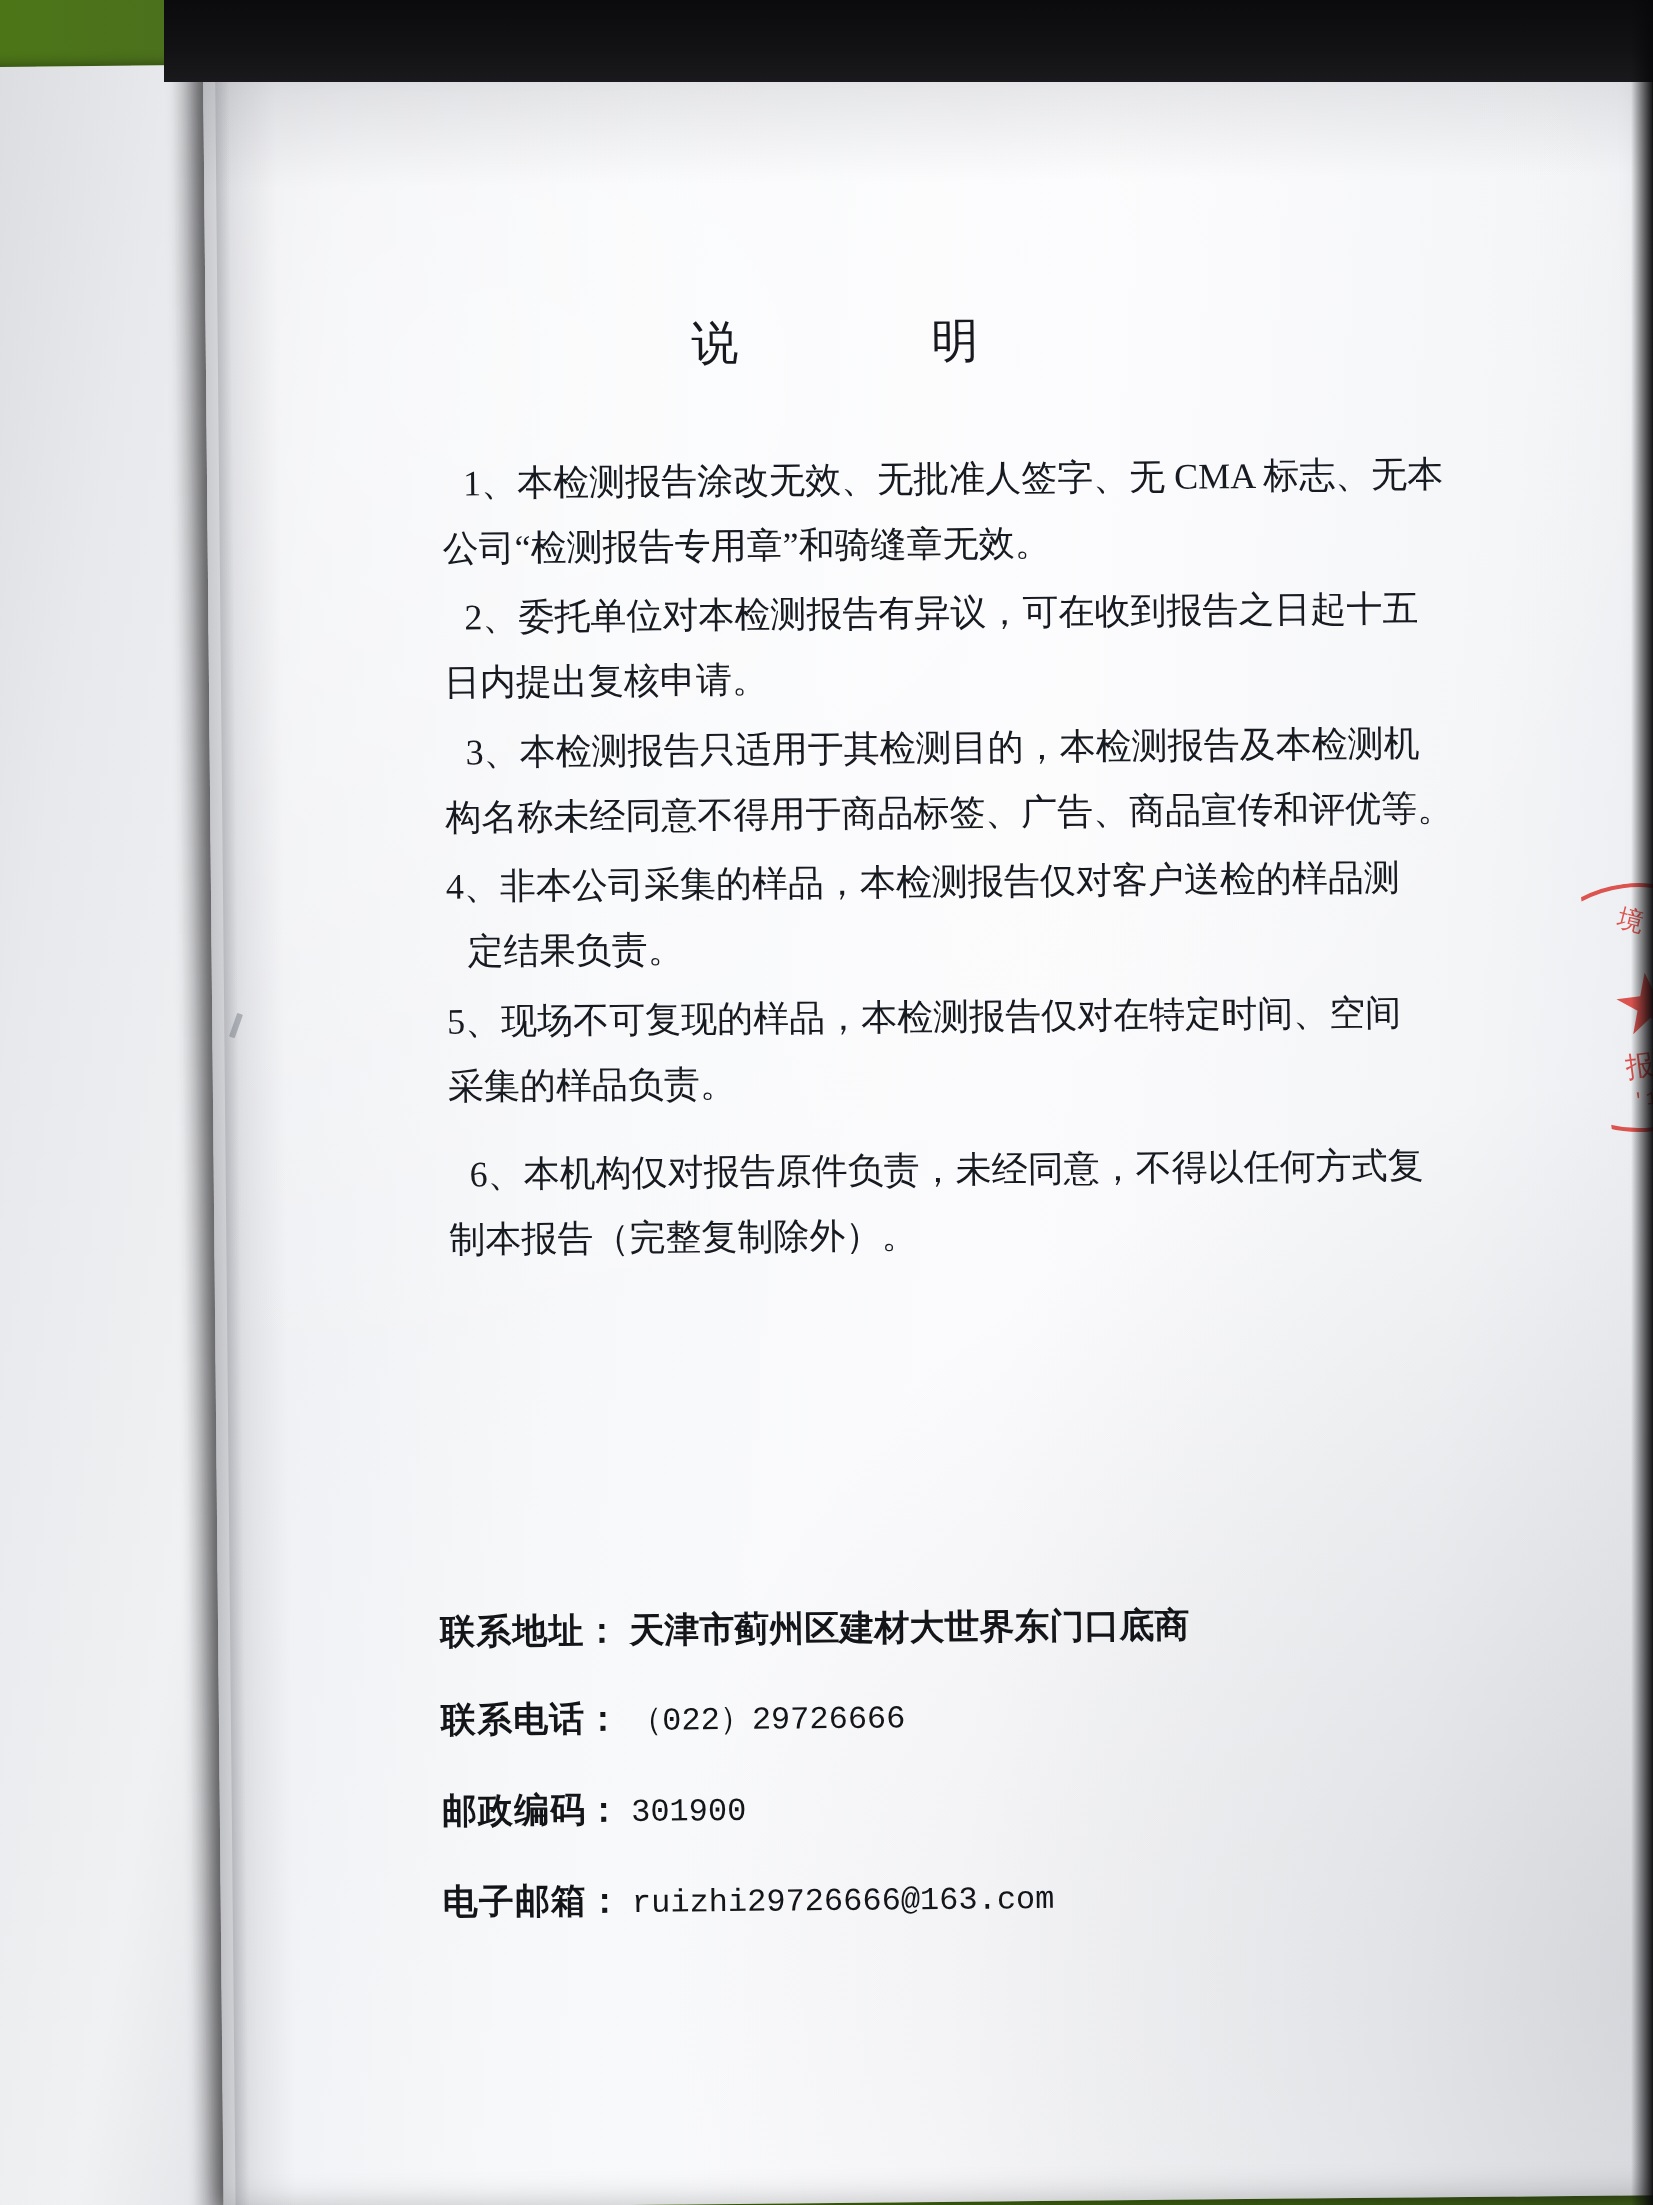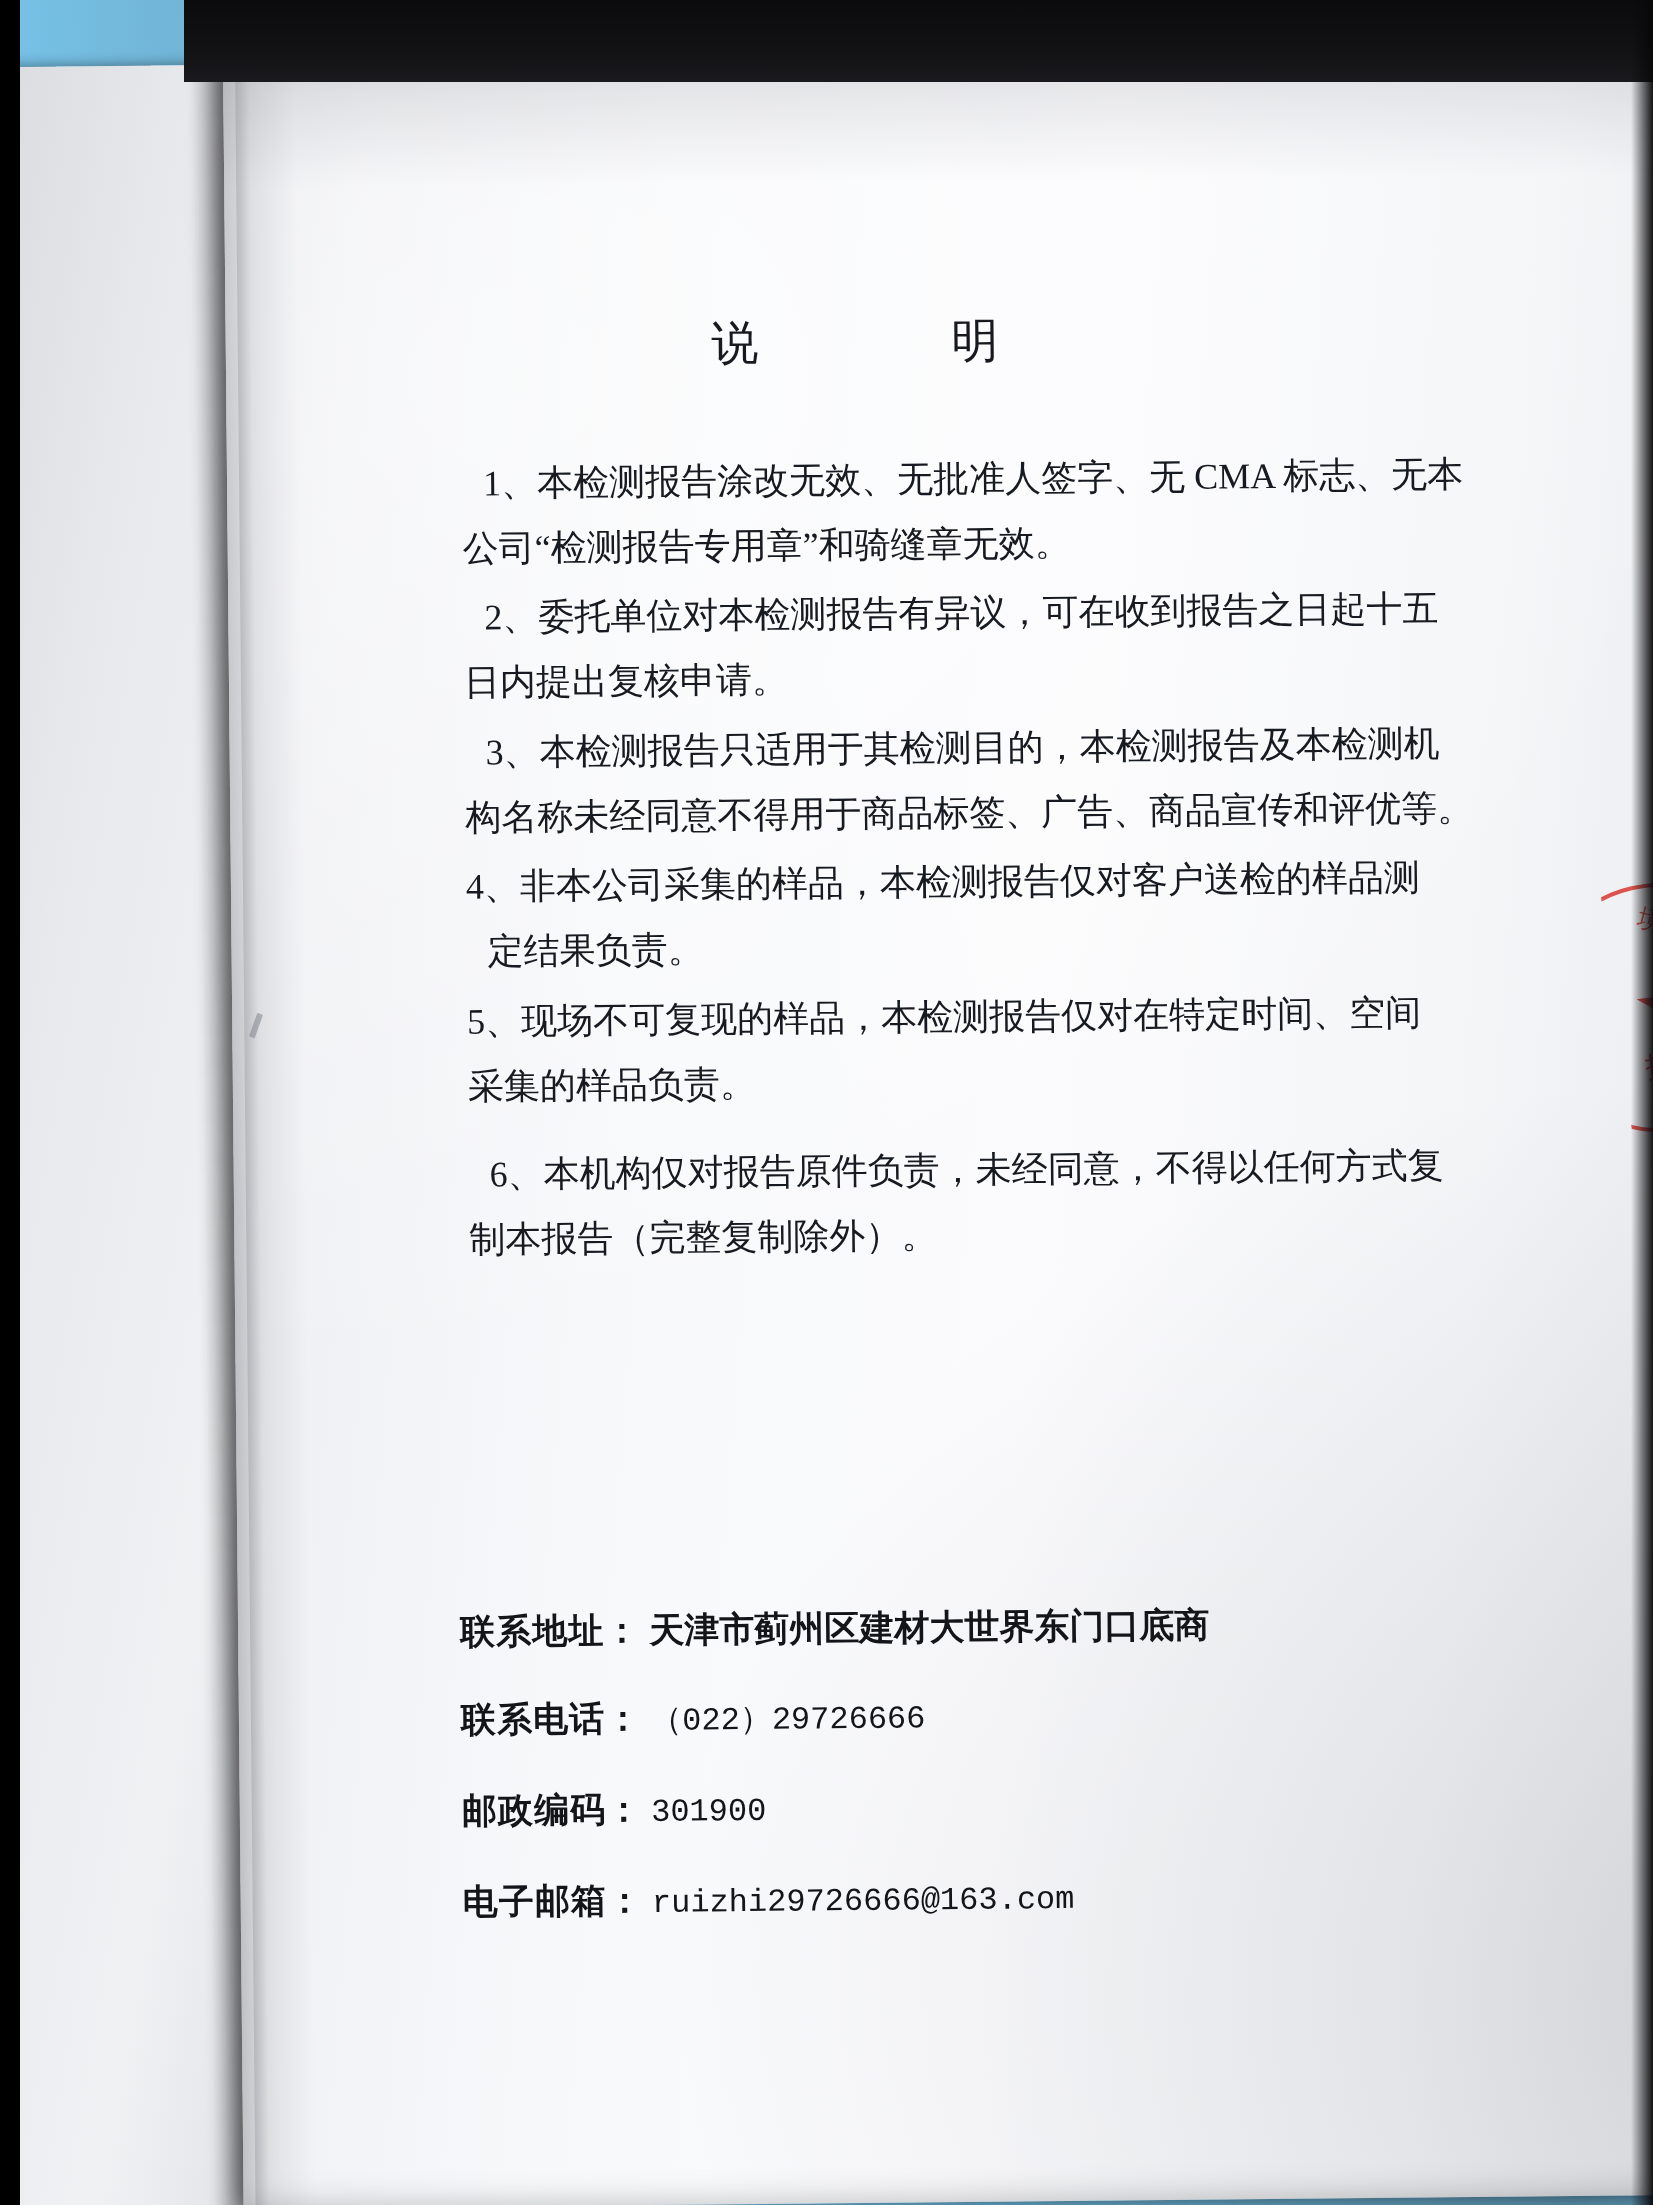--- a/index.html
+++ b/index.html
@@ -18,9 +18,8 @@
   #photo {
     position: absolute;
     inset: 0;
-    background: #7dd3fc;
+    background: #4d7c0f;
     overflow: hidden;
-    margin-left: 20px;
   }
   .desk-sheen {
     position: absolute;

